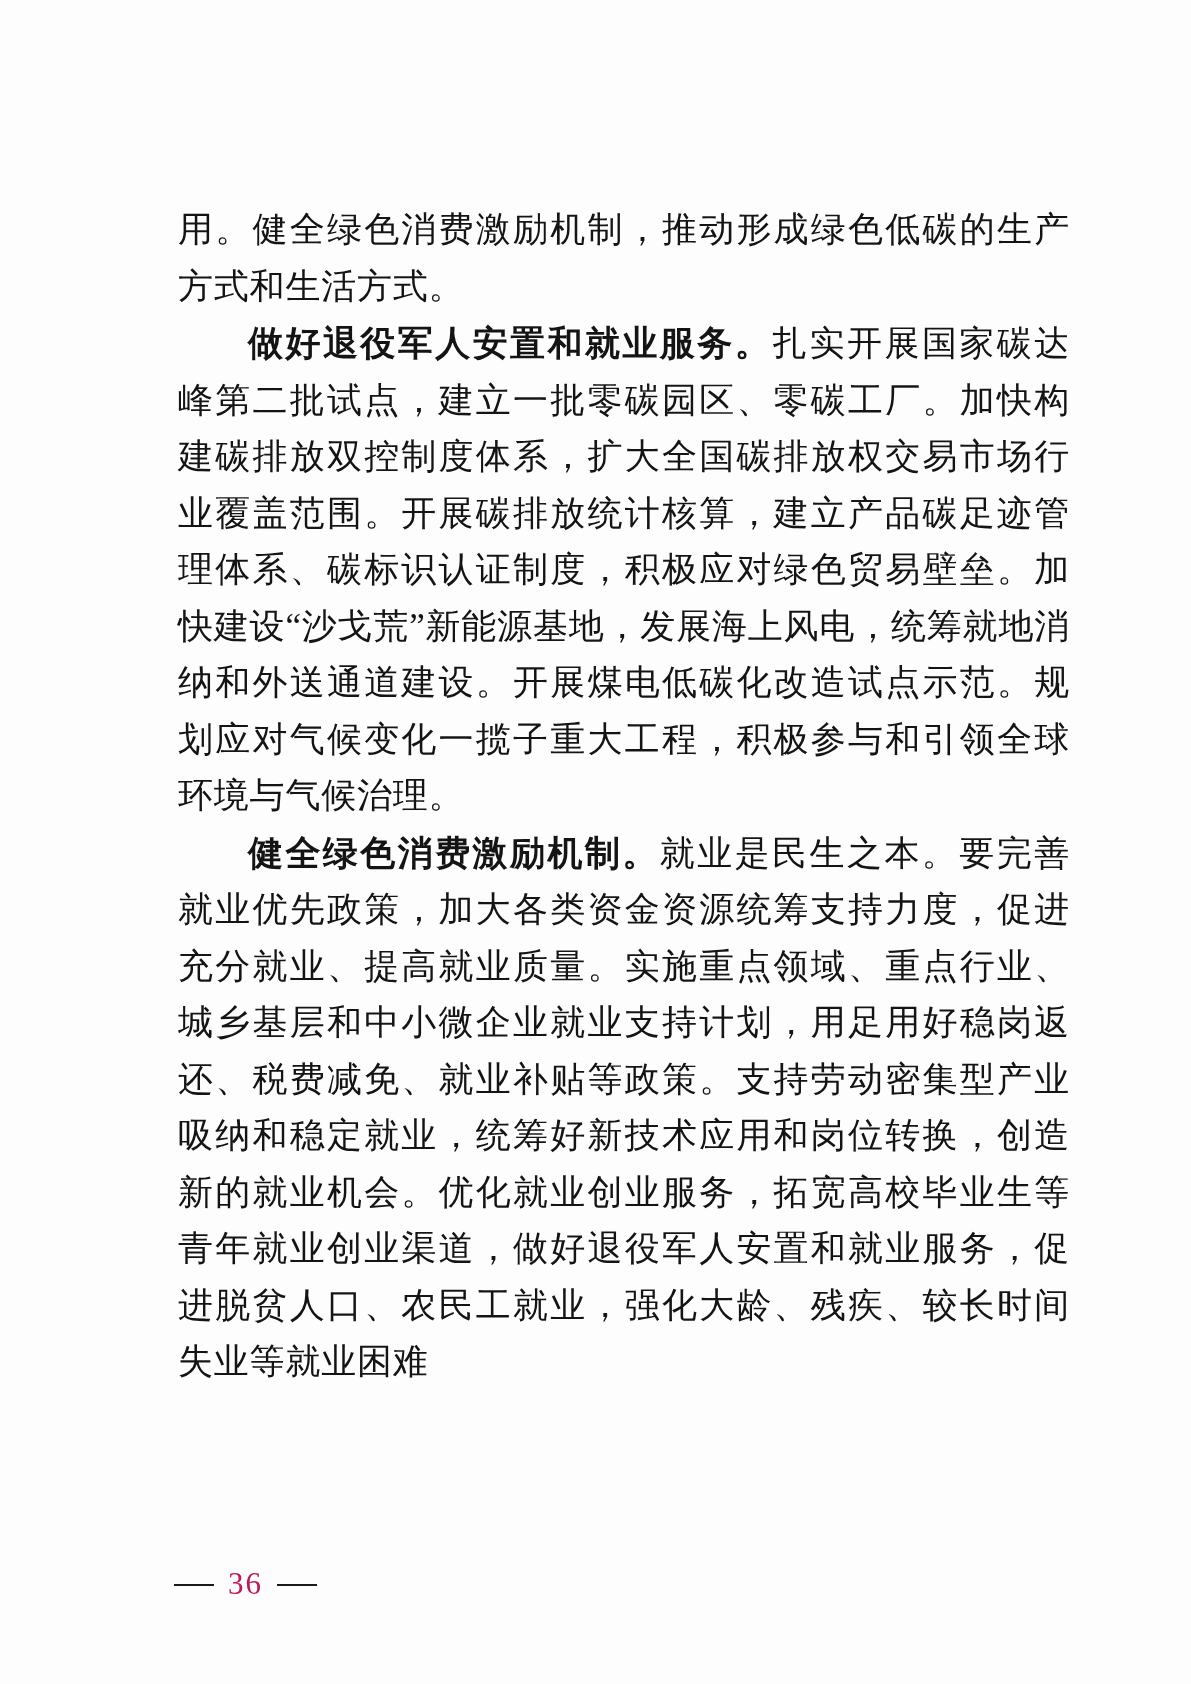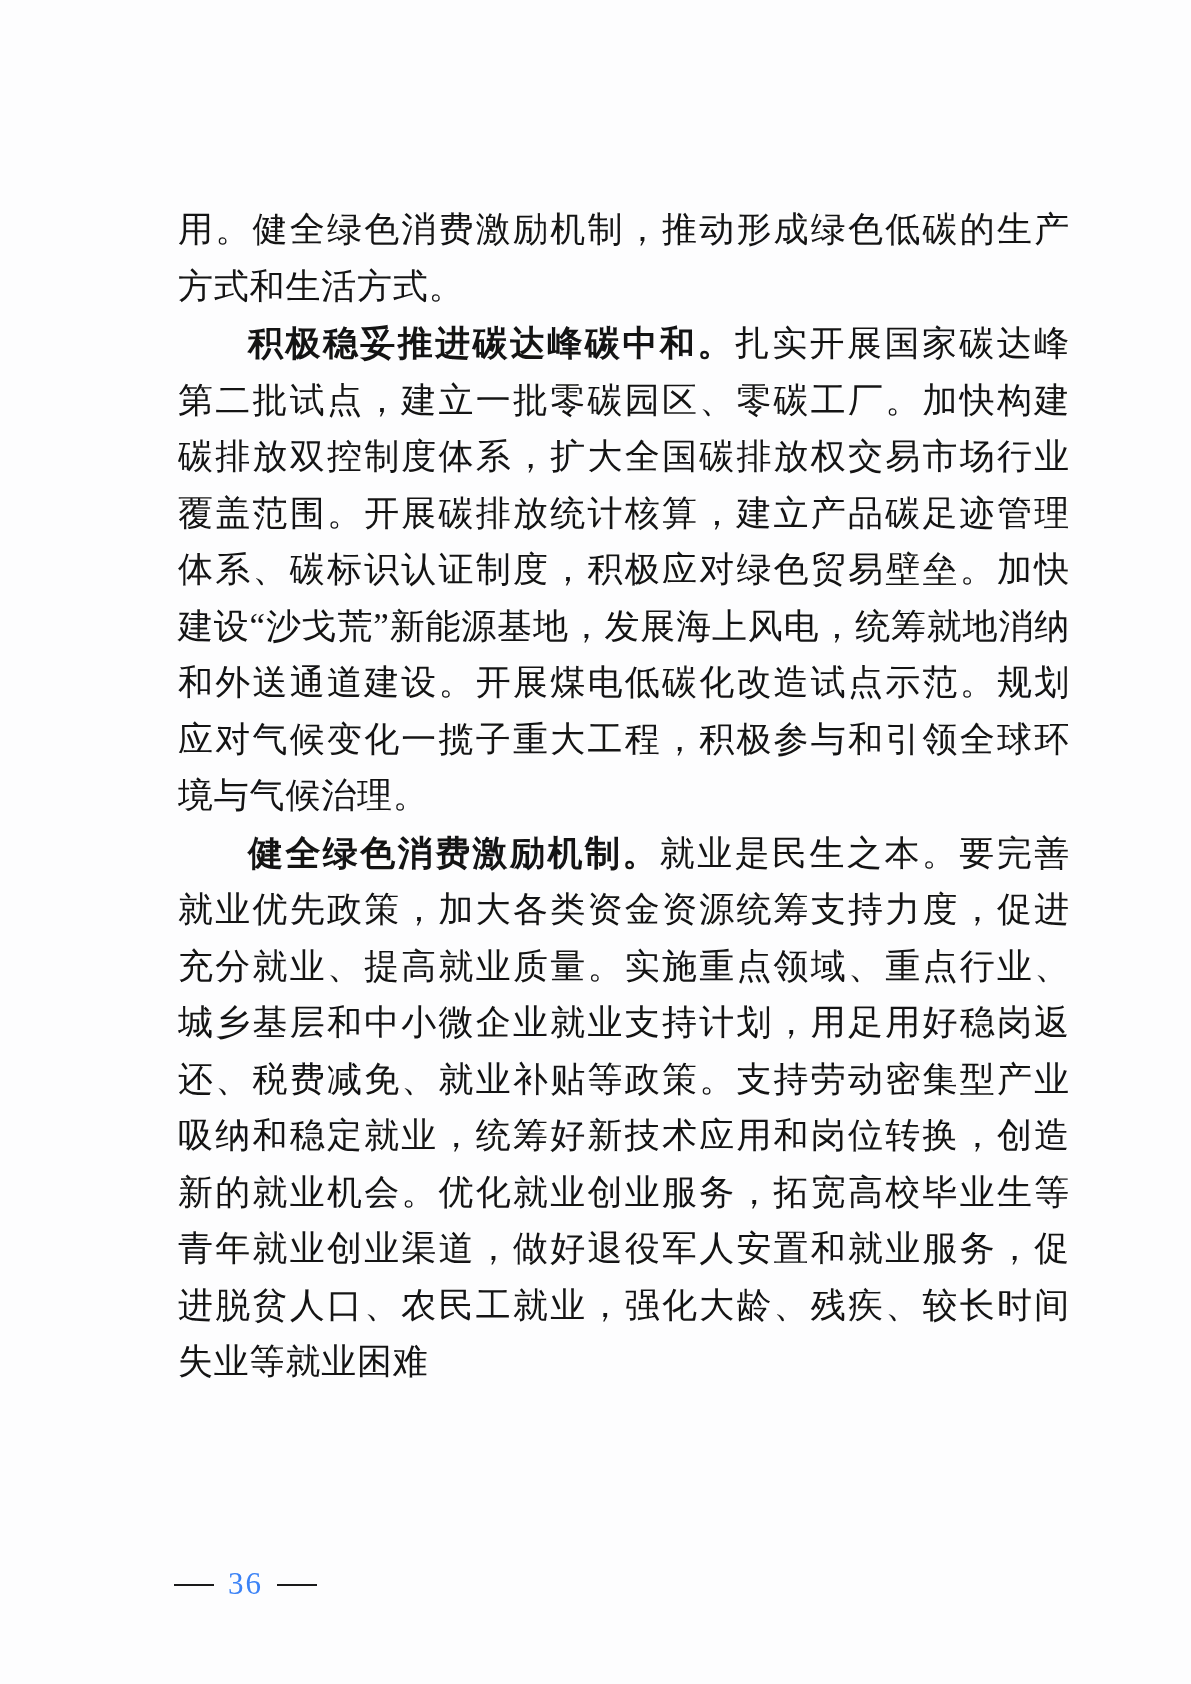--- a/index.html
+++ b/index.html
@@ -67,7 +67,7 @@
 <div class="page">
   <div class="doc-body">
       <p class="para"><span class="seg">用。健全绿色消费激励机制，推动形成绿色低碳的生产方式和生活方式。</span></p>
-      <p class="para indent"><span class="seg bold">积极稳妥推进碳达峰碳中和。</span><span class="seg">扎实开展国家碳达峰第二批试点，建立一批零碳园区、零碳工厂。加快构建碳排放双控制度体系，扩大全国碳排放权交易市场行业覆盖范围。开展碳排放统计核算，建立产品碳足迹管理体系、碳标识认证制度，积极应对绿色贸易壁垒。加快建设“沙戈荒”新能源基地，发展海上风电，统筹就地消纳和外送通道建设。开展煤电低碳化改造试点示范。规划应对气候变化一揽子重大工程，积极参与和引领全球环境与气候治理。</span></p>
+      <p class="para indent"><span class="seg bold">做好退役军人安置和就业服务。</span><span class="seg">扎实开展国家碳达峰第二批试点，建立一批零碳园区、零碳工厂。加快构建碳排放双控制度体系，扩大全国碳排放权交易市场行业覆盖范围。开展碳排放统计核算，建立产品碳足迹管理体系、碳标识认证制度，积极应对绿色贸易壁垒。加快建设“沙戈荒”新能源基地，发展海上风电，统筹就地消纳和外送通道建设。开展煤电低碳化改造试点示范。规划应对气候变化一揽子重大工程，积极参与和引领全球环境与气候治理。</span></p>
       <p class="para indent"><span class="seg bold">健全绿色消费激励机制。</span><span class="seg">就业是民生之本。要完善就业优先政策，加大各类资金资源统筹支持力度，促进充分就业、提高就业质量。实施重点领域、重点行业、城乡基层和中小微企业就业支持计划，用足用好稳岗返还、税费减免、就业补贴等政策。支持劳动密集型产业吸纳和稳定就业，统筹好新技术应用和岗位转换，创造新的就业机会。优化就业创业服务，拓宽高校毕业生等青年就业创业渠道，做好退役军人安置和就业服务，促进脱贫人口、农民工就业，强化大龄、残疾、较长时间失业等就业困难</span></p>
     </div>
   <div class="page-footer">

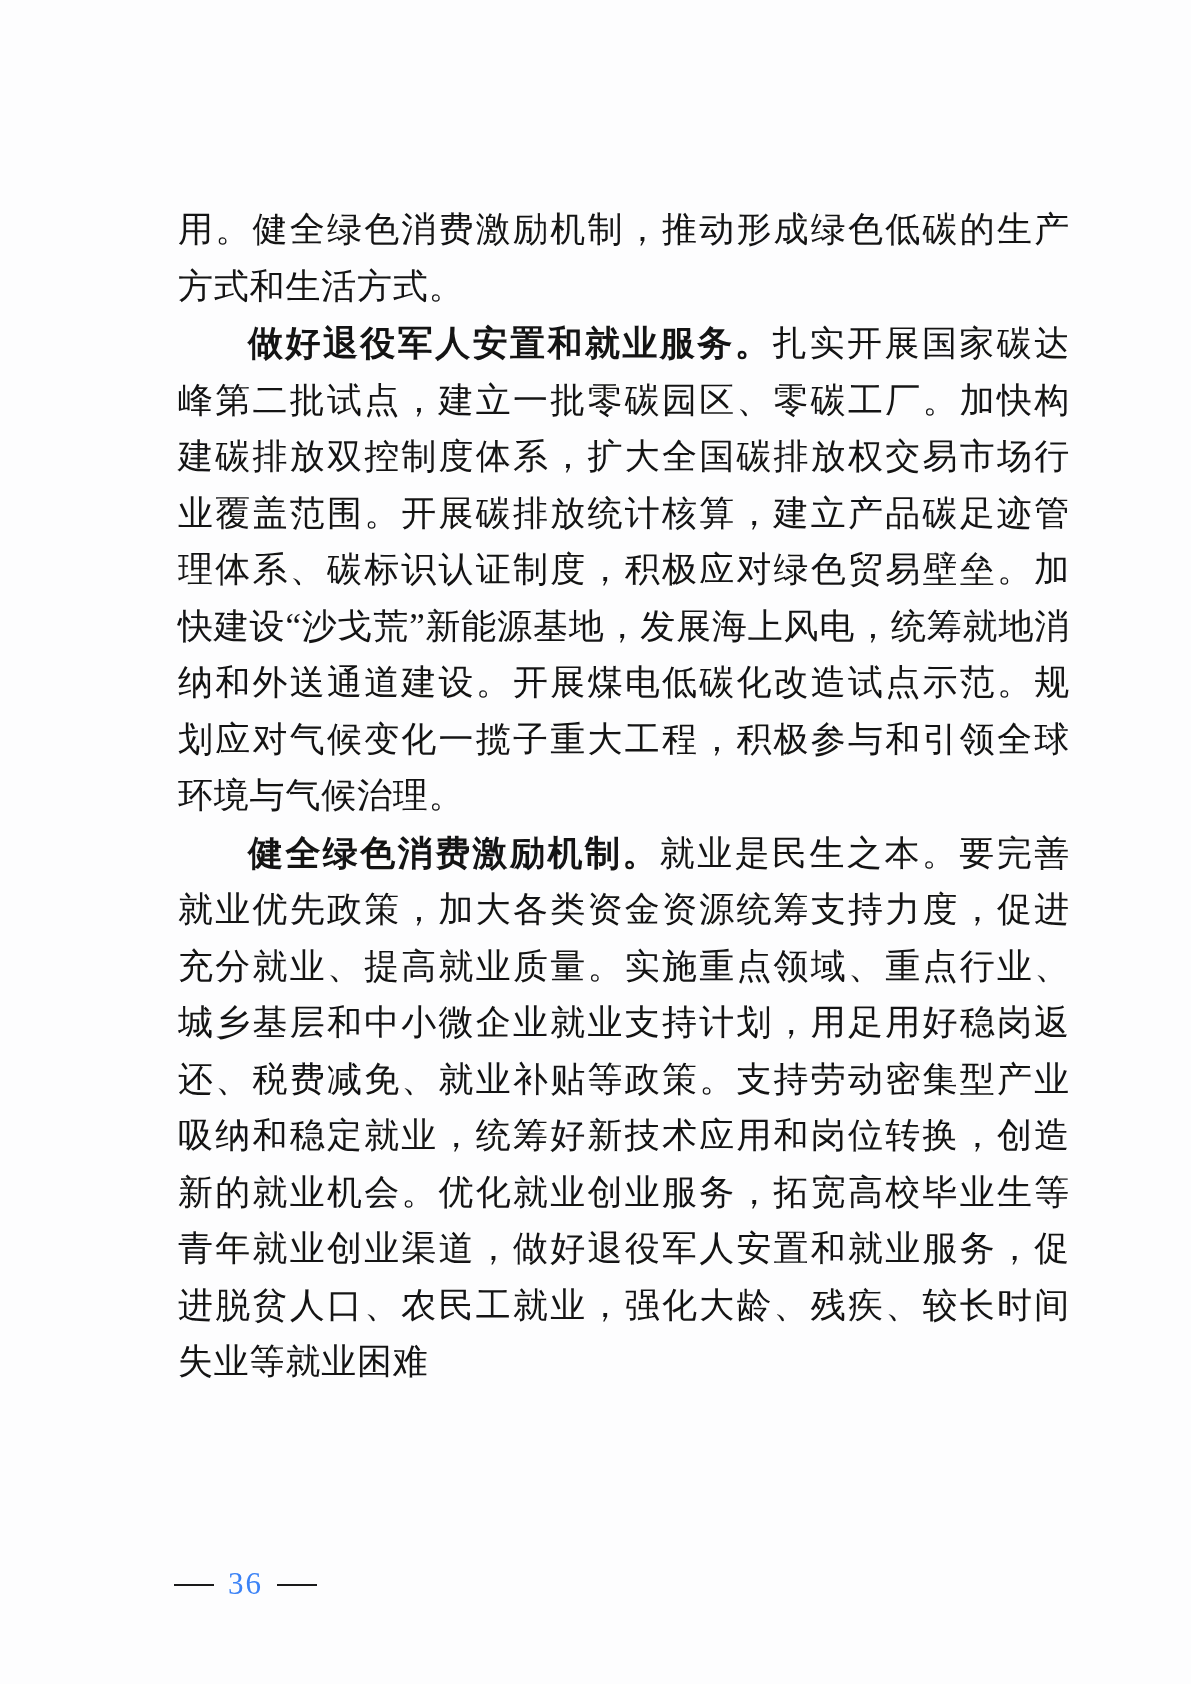--- a/index.html
+++ b/index.html
@@ -49,7 +49,7 @@
     top: 1566px;
     font-size: 31px;
     letter-spacing: 2px;
-    color: #3b82f6;
+    color: #be185d;
     font-family: "Liberation Serif", "DejaVu Serif", serif;
   }
   .page-footer .dash {

